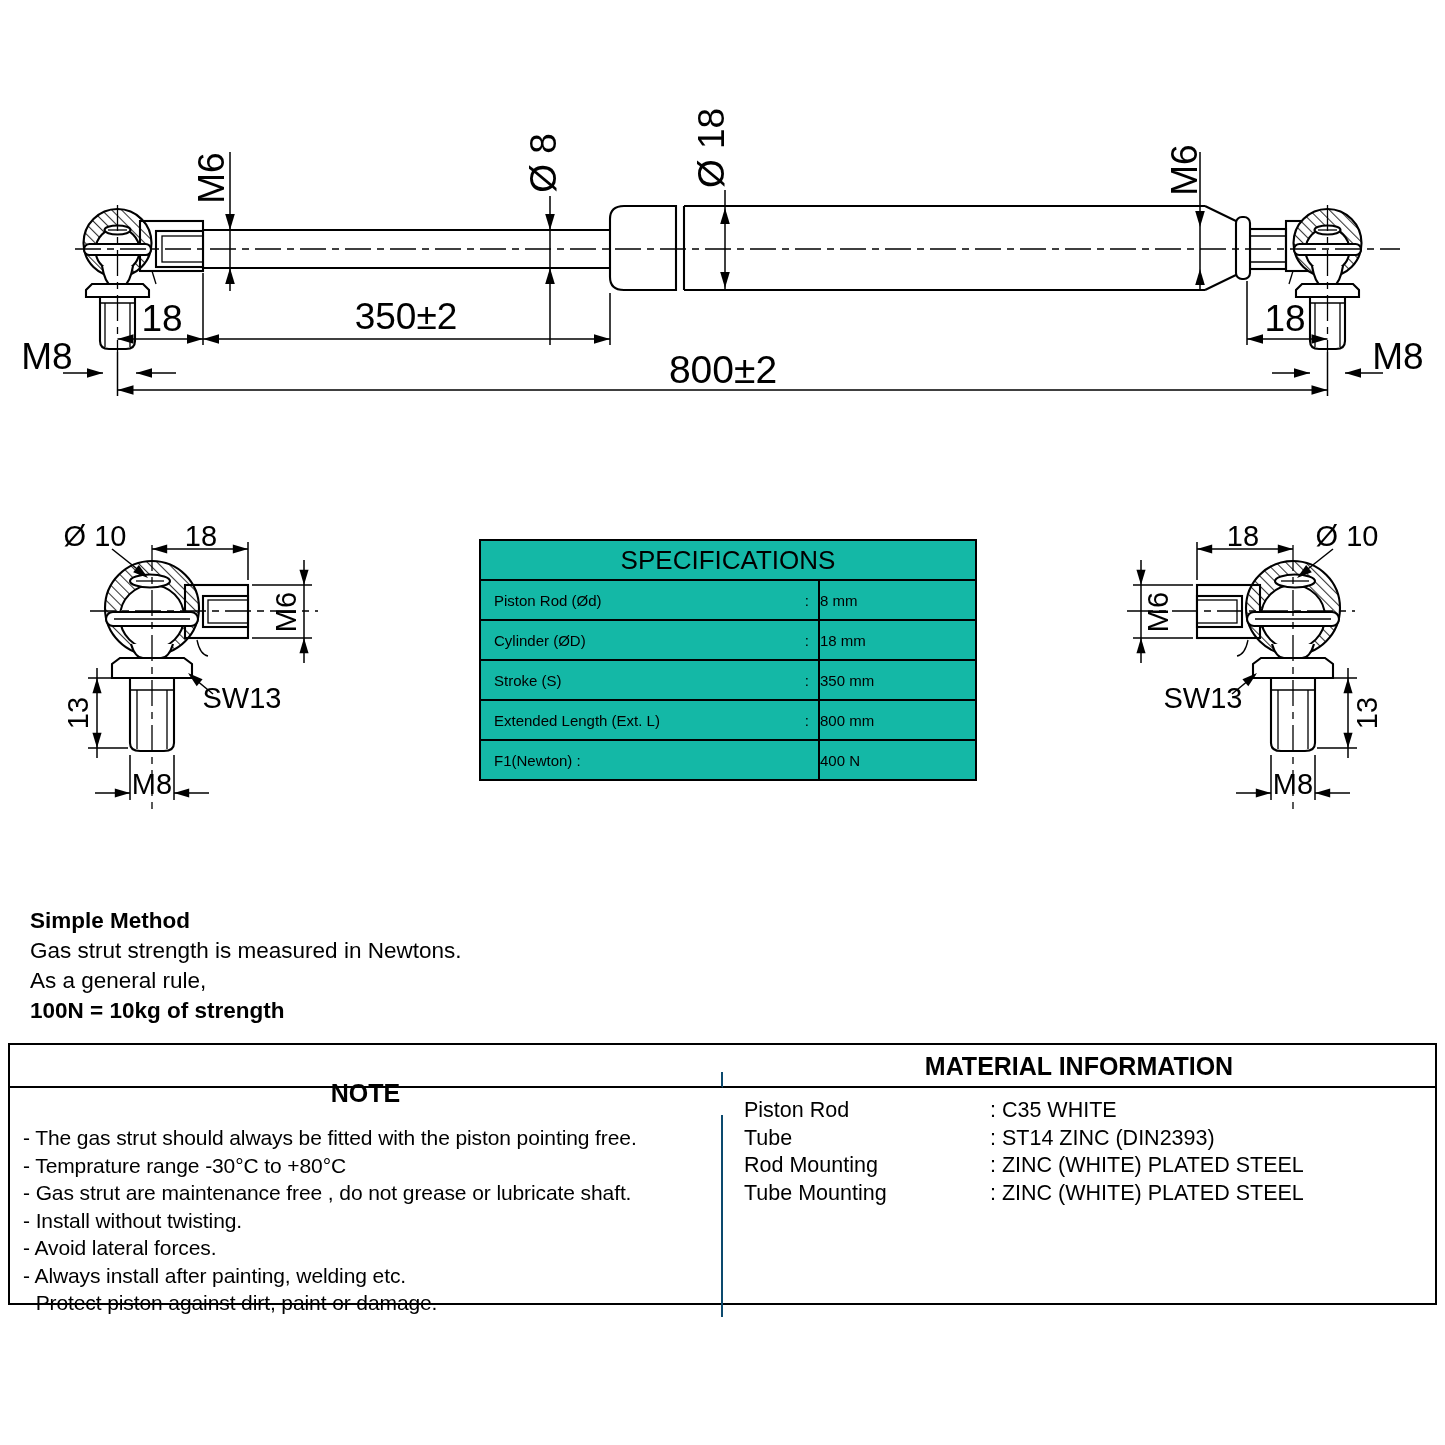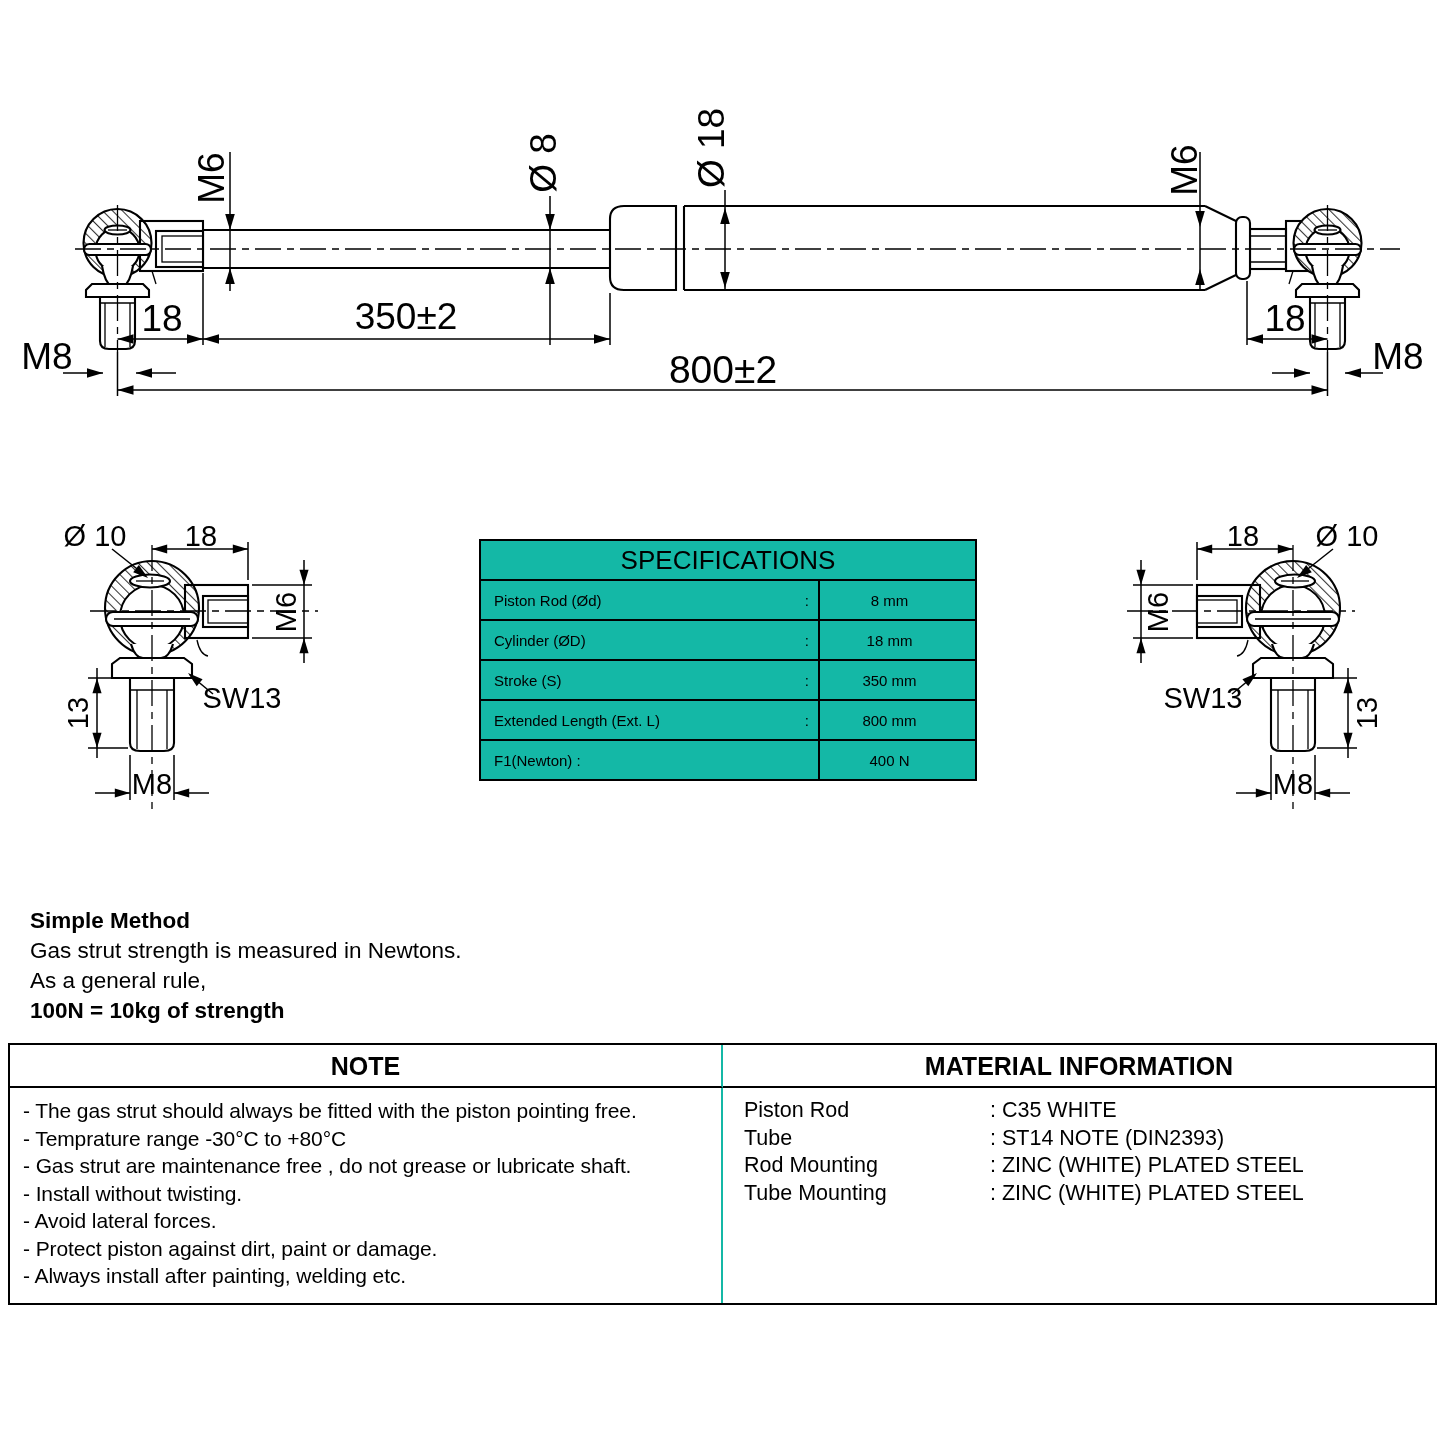--- a/index.html
+++ b/index.html
@@ -23,7 +23,7 @@
   .spec-row:last-child{border-bottom:none;}
   .spec-label{width:339px;border-right:2px solid #000;height:100%;display:flex;align-items:center;padding-left:13px;box-sizing:border-box;}
   .spec-colon{margin-left:auto;padding-right:9px;}
-  .spec-value{flex:1;text-align:center;padding-right:16px;}
+  .spec-value{flex:1;text-align:left;padding-right:16px;}
 
   
   .method{position:absolute;left:30px;top:906px;font-size:22.5px;line-height:30px;}

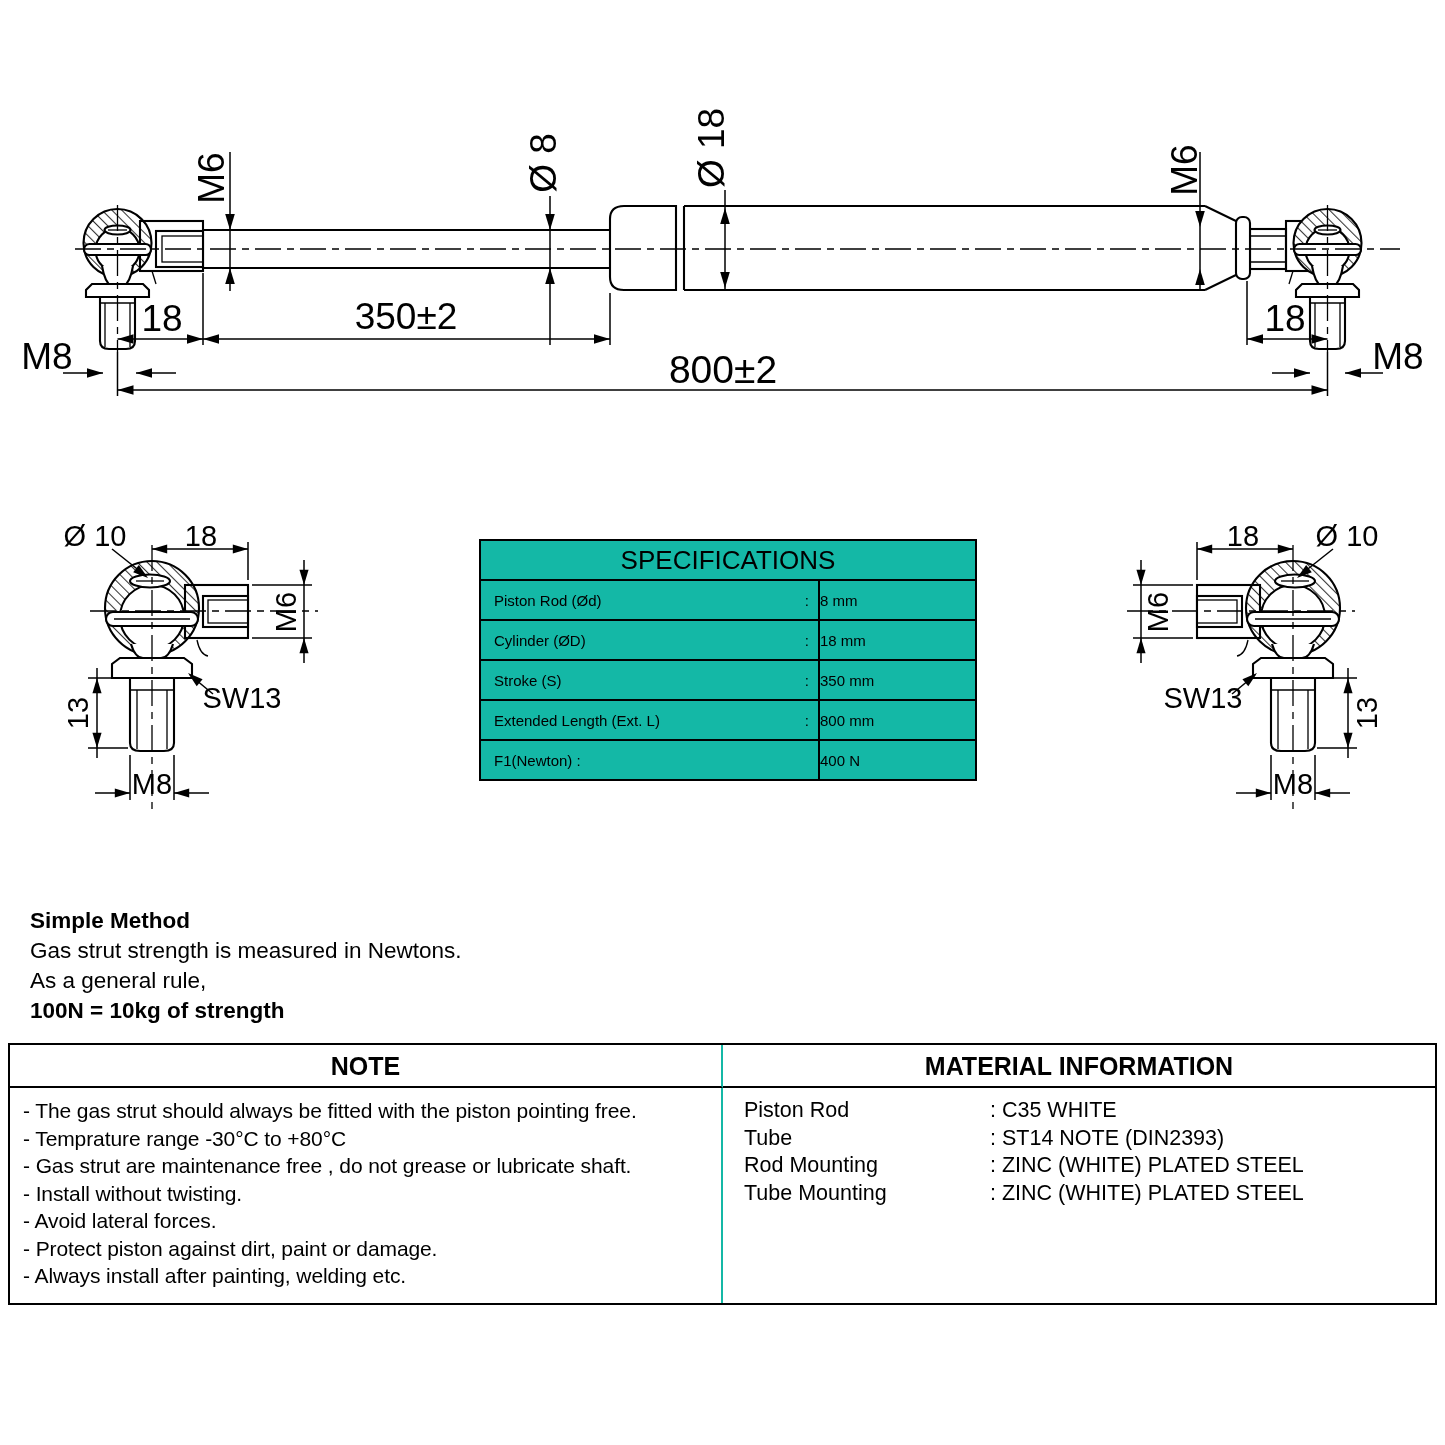--- a/index.html
+++ b/index.html
@@ -33,7 +33,7 @@
   .big-table{position:absolute;left:8px;top:1043px;width:1425px;height:258px;border:2px solid #000;
              display:grid;grid-template-columns:713px 1fr;grid-template-rows:43px 1fr;background:#fff;}
   .bt-head{border-bottom:2px solid #000;text-align:center;line-height:43px;font-size:25px;font-weight:bold;}
-  .bt-head.left,.bt-body.left{border-right:2px solid #14b8a6;}
+  .bt-head.left,.bt-body.left{border-right:2px solid #0c4a6e;margin-top:27px;}
   .bt-body{padding-top:9px;}
   .note-line{font-size:21px;line-height:27.5px;padding-left:13px;white-space:nowrap;letter-spacing:-0.1px;}
   .mat-row{font-size:21.5px;line-height:27.5px;padding-left:21px;white-space:nowrap;}

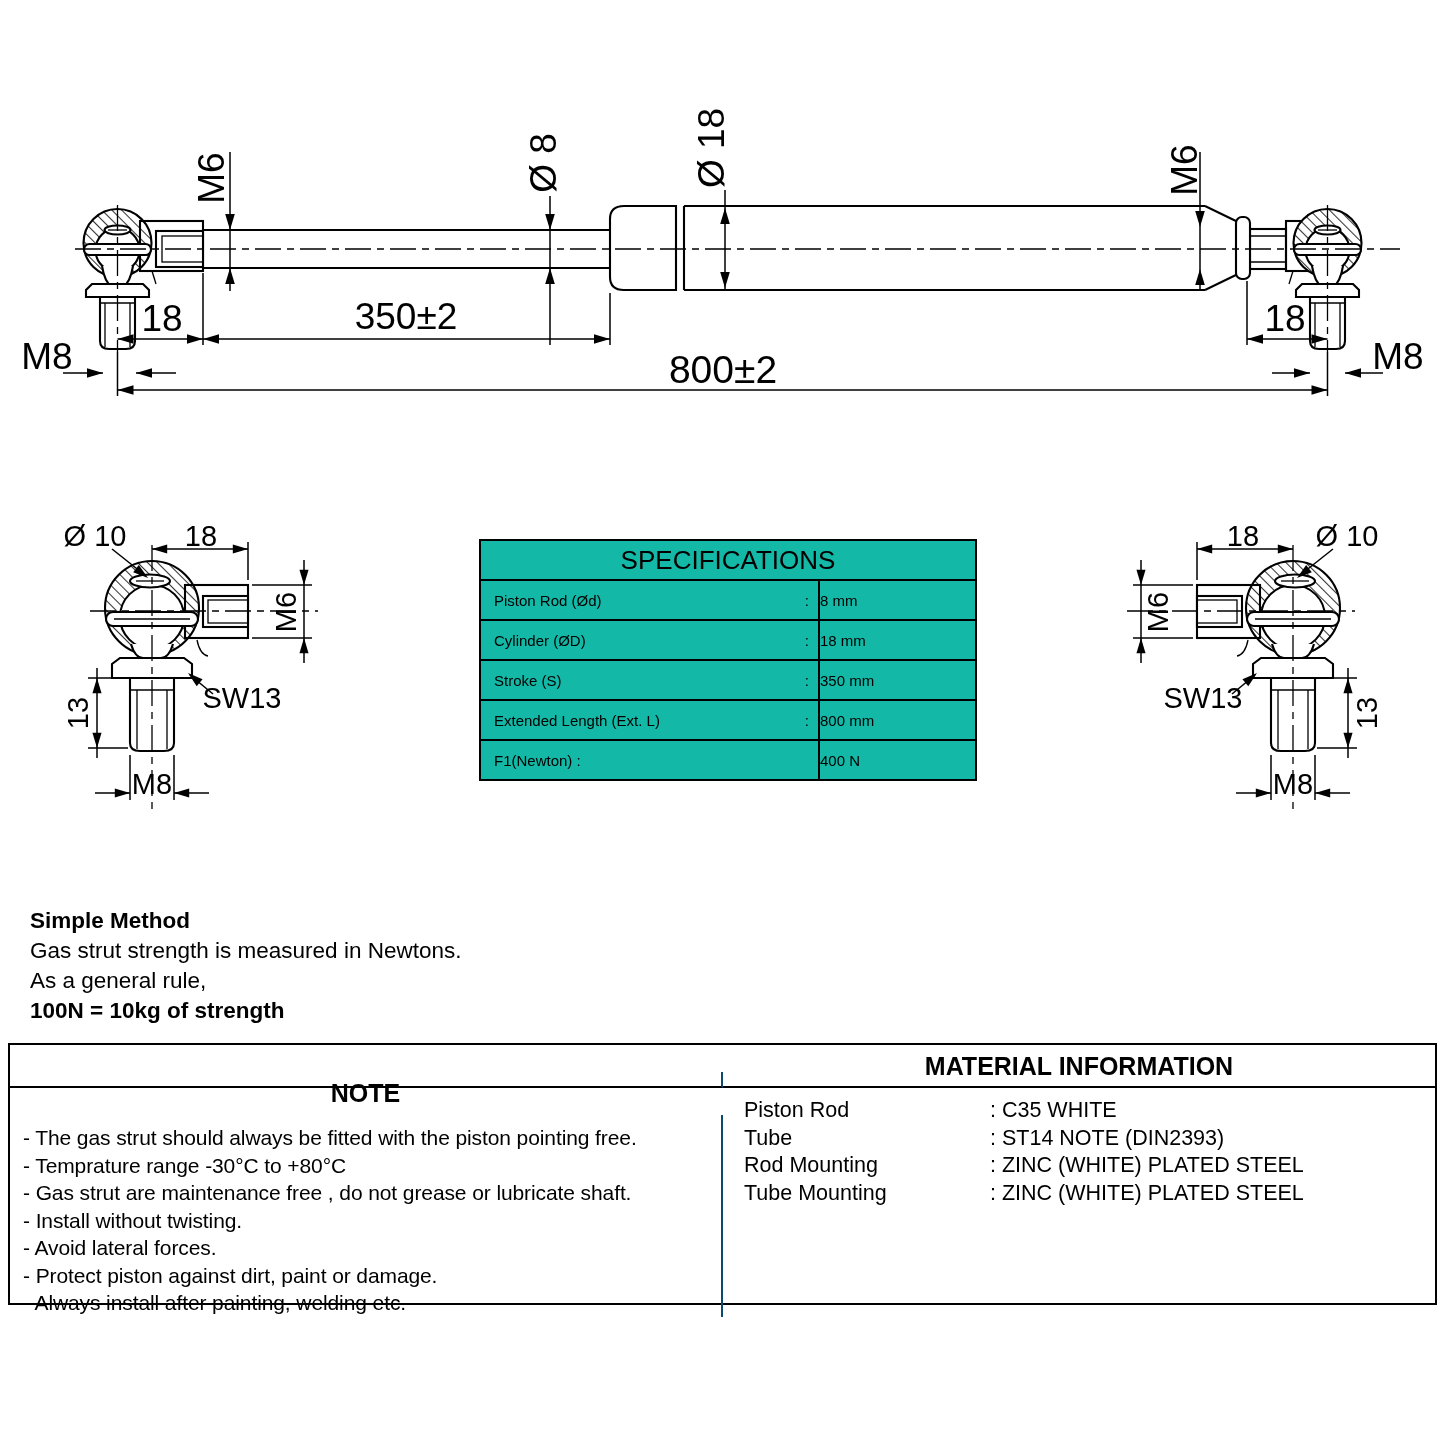--- a/index.html
+++ b/index.html
@@ -353,7 +353,7 @@
   </div>
   <div class="bt-body">
     <div class="mat-row"><span class="mat-label">Piston Rod</span><span>: C35 WHITE</span></div>
-    <div class="mat-row"><span class="mat-label">Tube</span><span>: ST14 NOTE (DIN2393)</span></div>
+    <div class="mat-row"><span class="mat-label">Tube</span><span>: ST14 ZINC (DIN2393)</span></div>
     <div class="mat-row"><span class="mat-label">Rod Mounting</span><span>: ZINC (WHITE) PLATED STEEL</span></div>
     <div class="mat-row"><span class="mat-label">Tube Mounting</span><span>: ZINC (WHITE) PLATED STEEL</span></div>
   </div>

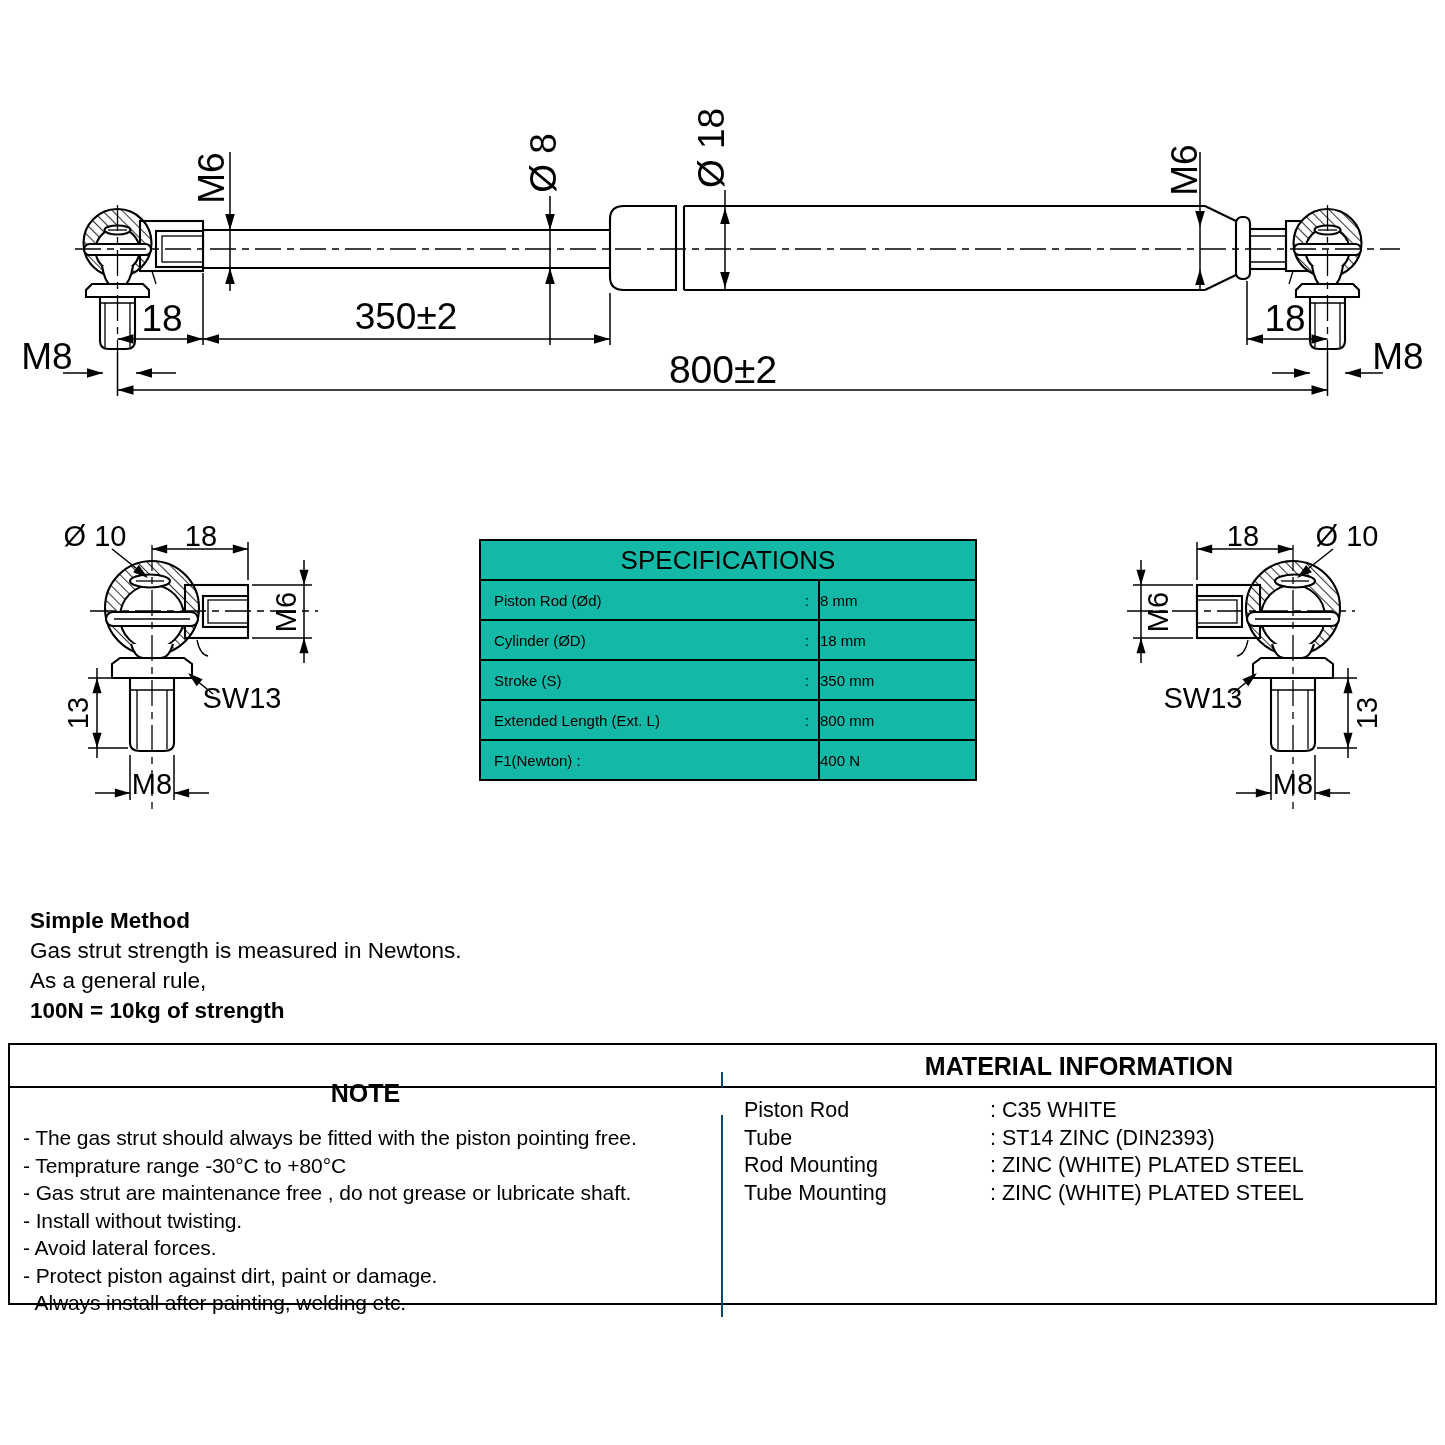--- a/index.html
+++ b/index.html
@@ -348,8 +348,8 @@
     <div class="note-line">- Gas strut are maintenance free , do not grease or lubricate shaft.</div>
     <div class="note-line">- Install without twisting.</div>
     <div class="note-line">- Avoid lateral forces.</div>
+    <div class="note-line">- Always install after painting, welding etc.</div>
     <div class="note-line">- Protect piston against dirt, paint or damage.</div>
-    <div class="note-line">- Always install after painting, welding etc.</div>
   </div>
   <div class="bt-body">
     <div class="mat-row"><span class="mat-label">Piston Rod</span><span>: C35 WHITE</span></div>

